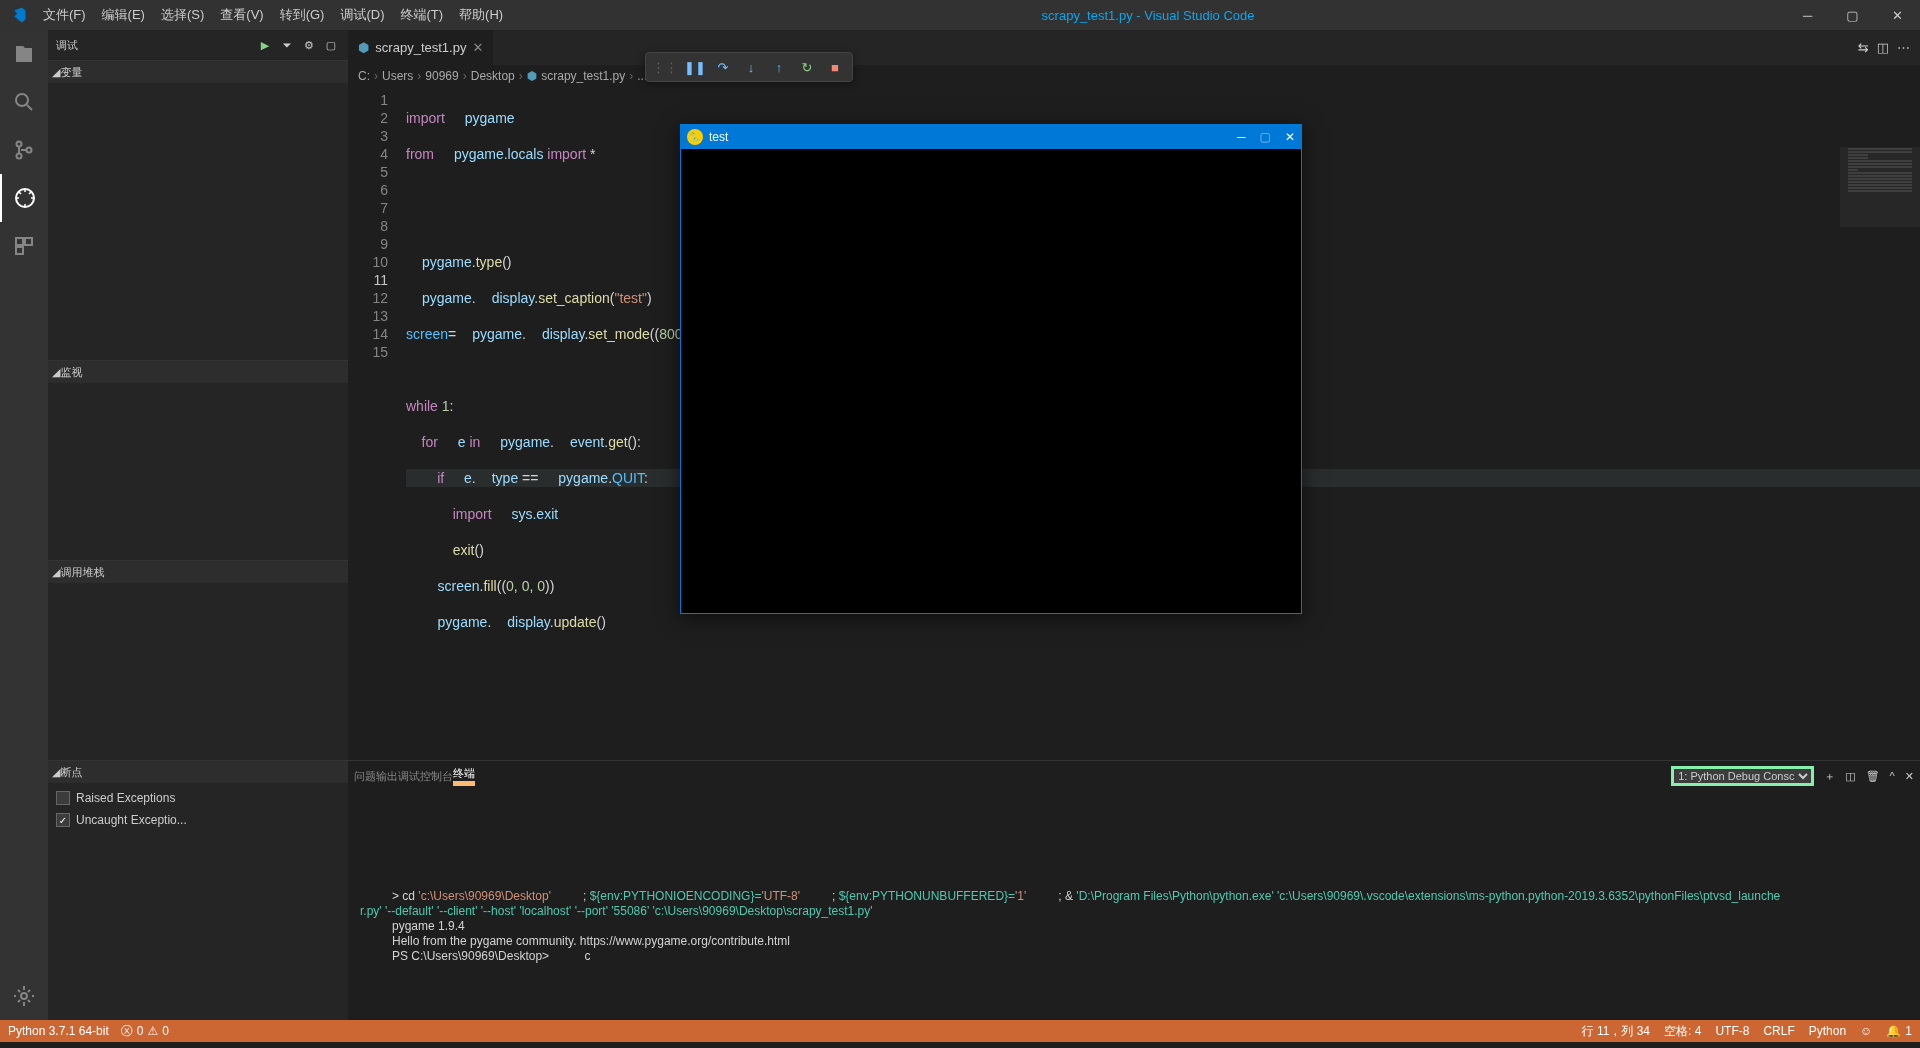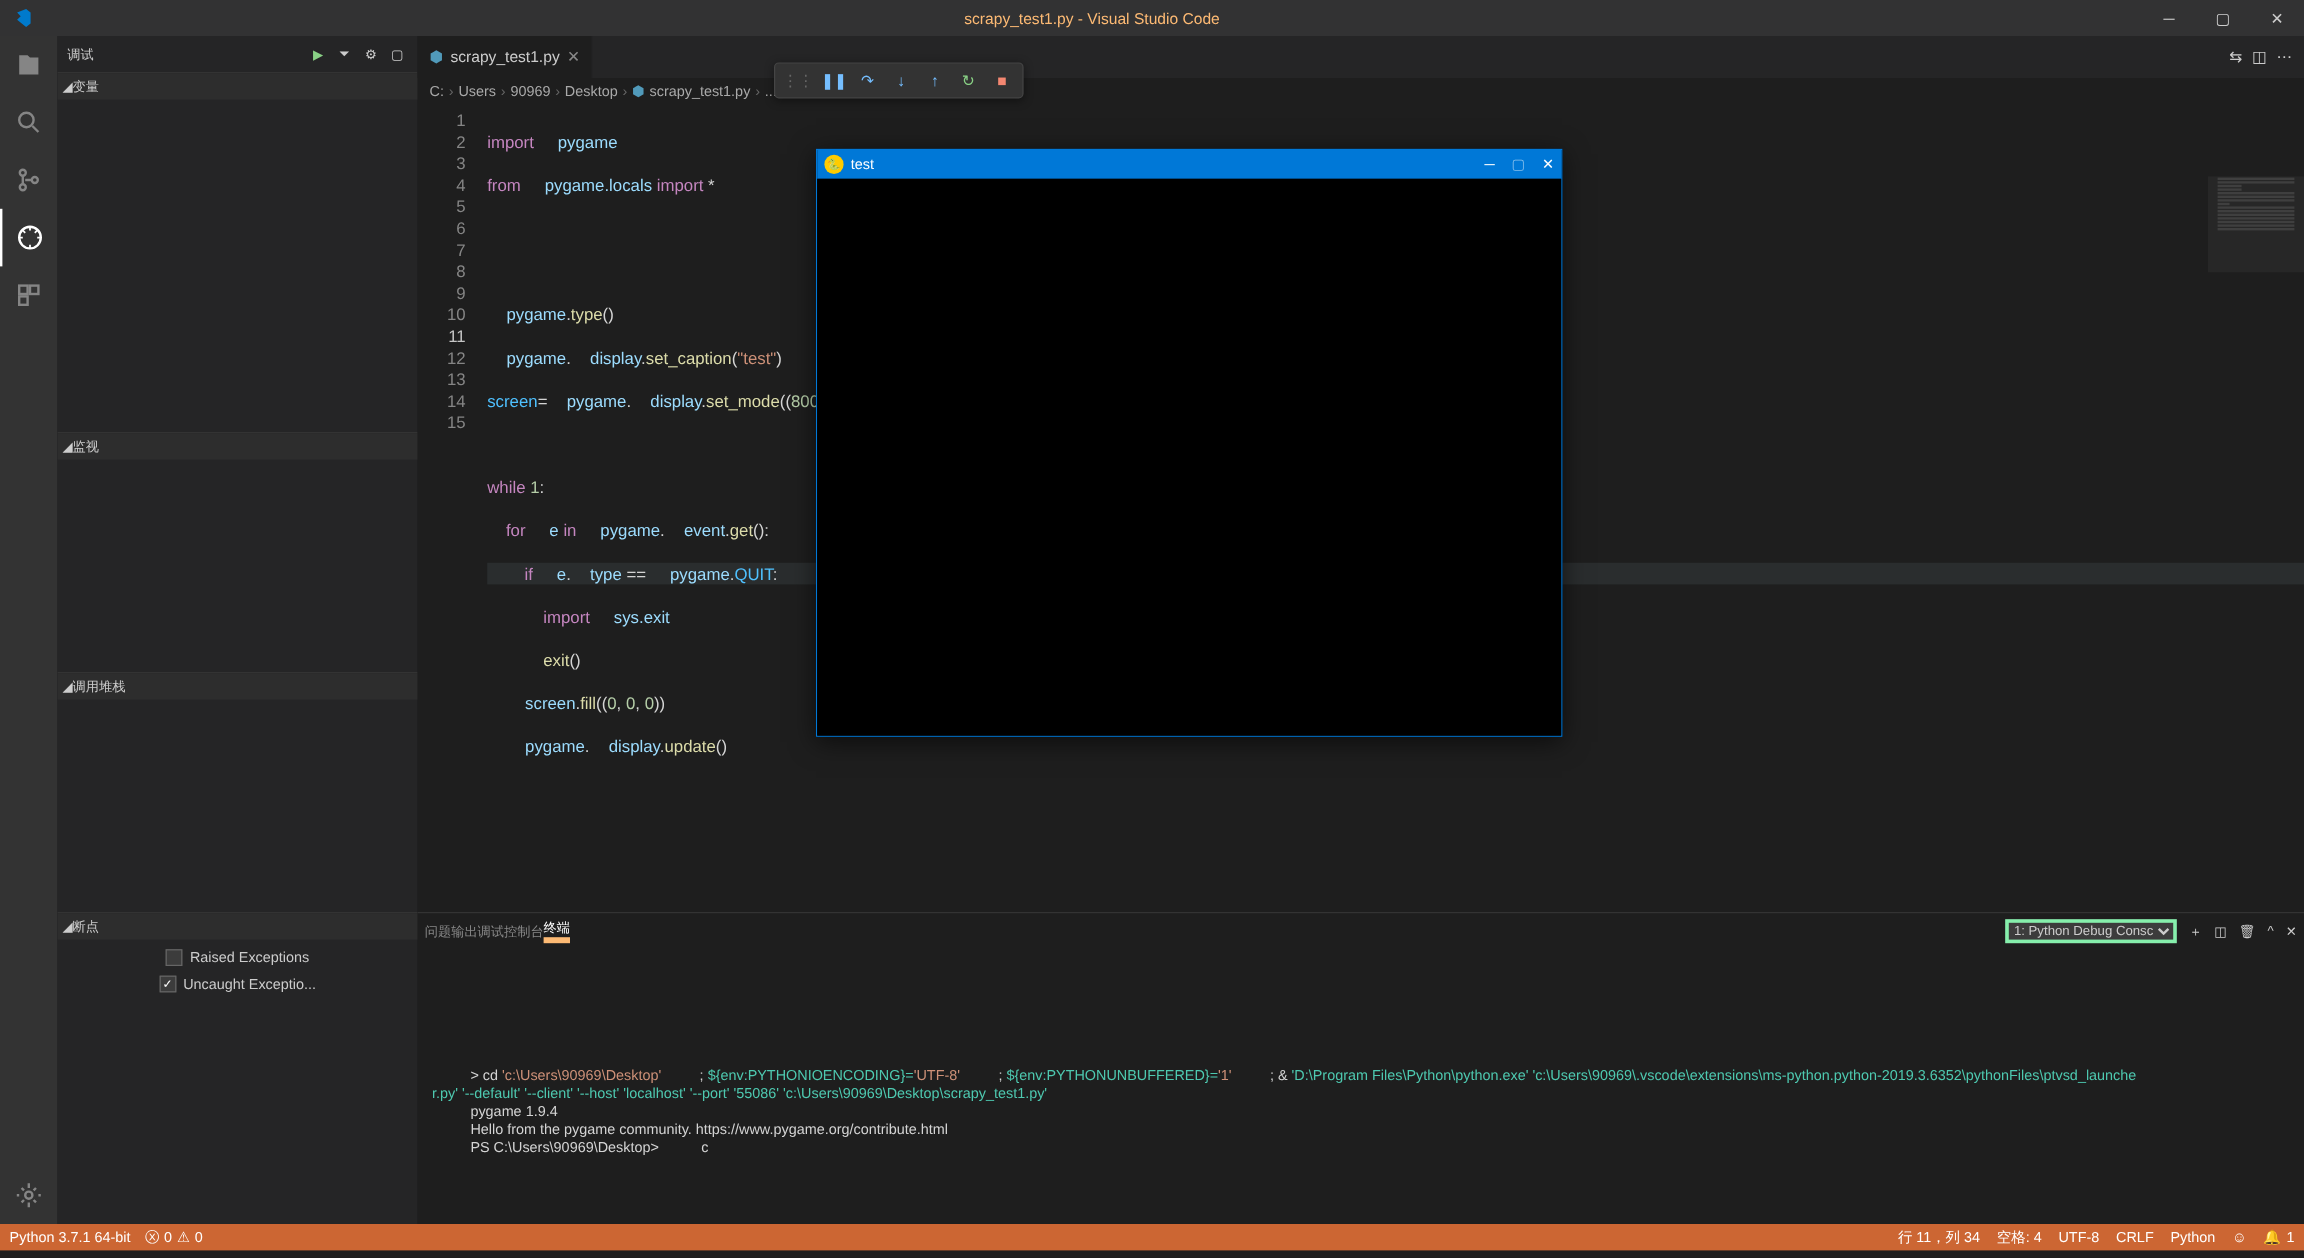--- a/index.html
+++ b/index.html
@@ -86,6 +86,16 @@
         <path fill="#007acc" d="M17 2l5 4v12l-5 4-10-8 4-4-4-4z"></path>
       </svg>
   </div>
+  <div class="menus">
+    <div class="mi">文件(F)</div>
+    <div class="mi">编辑(E)</div>
+    <div class="mi">选择(S)</div>
+    <div class="mi">查看(V)</div>
+    <div class="mi">转到(G)</div>
+    <div class="mi">调试(D)</div>
+    <div class="mi">终端(T)</div>
+    <div class="mi">帮助(H)</div>
+  </div>
   <div class="title-center">scrapy_test1.py - Visual Studio Code</div>
   <div class="win-controls">
     <div class="wc">─</div>

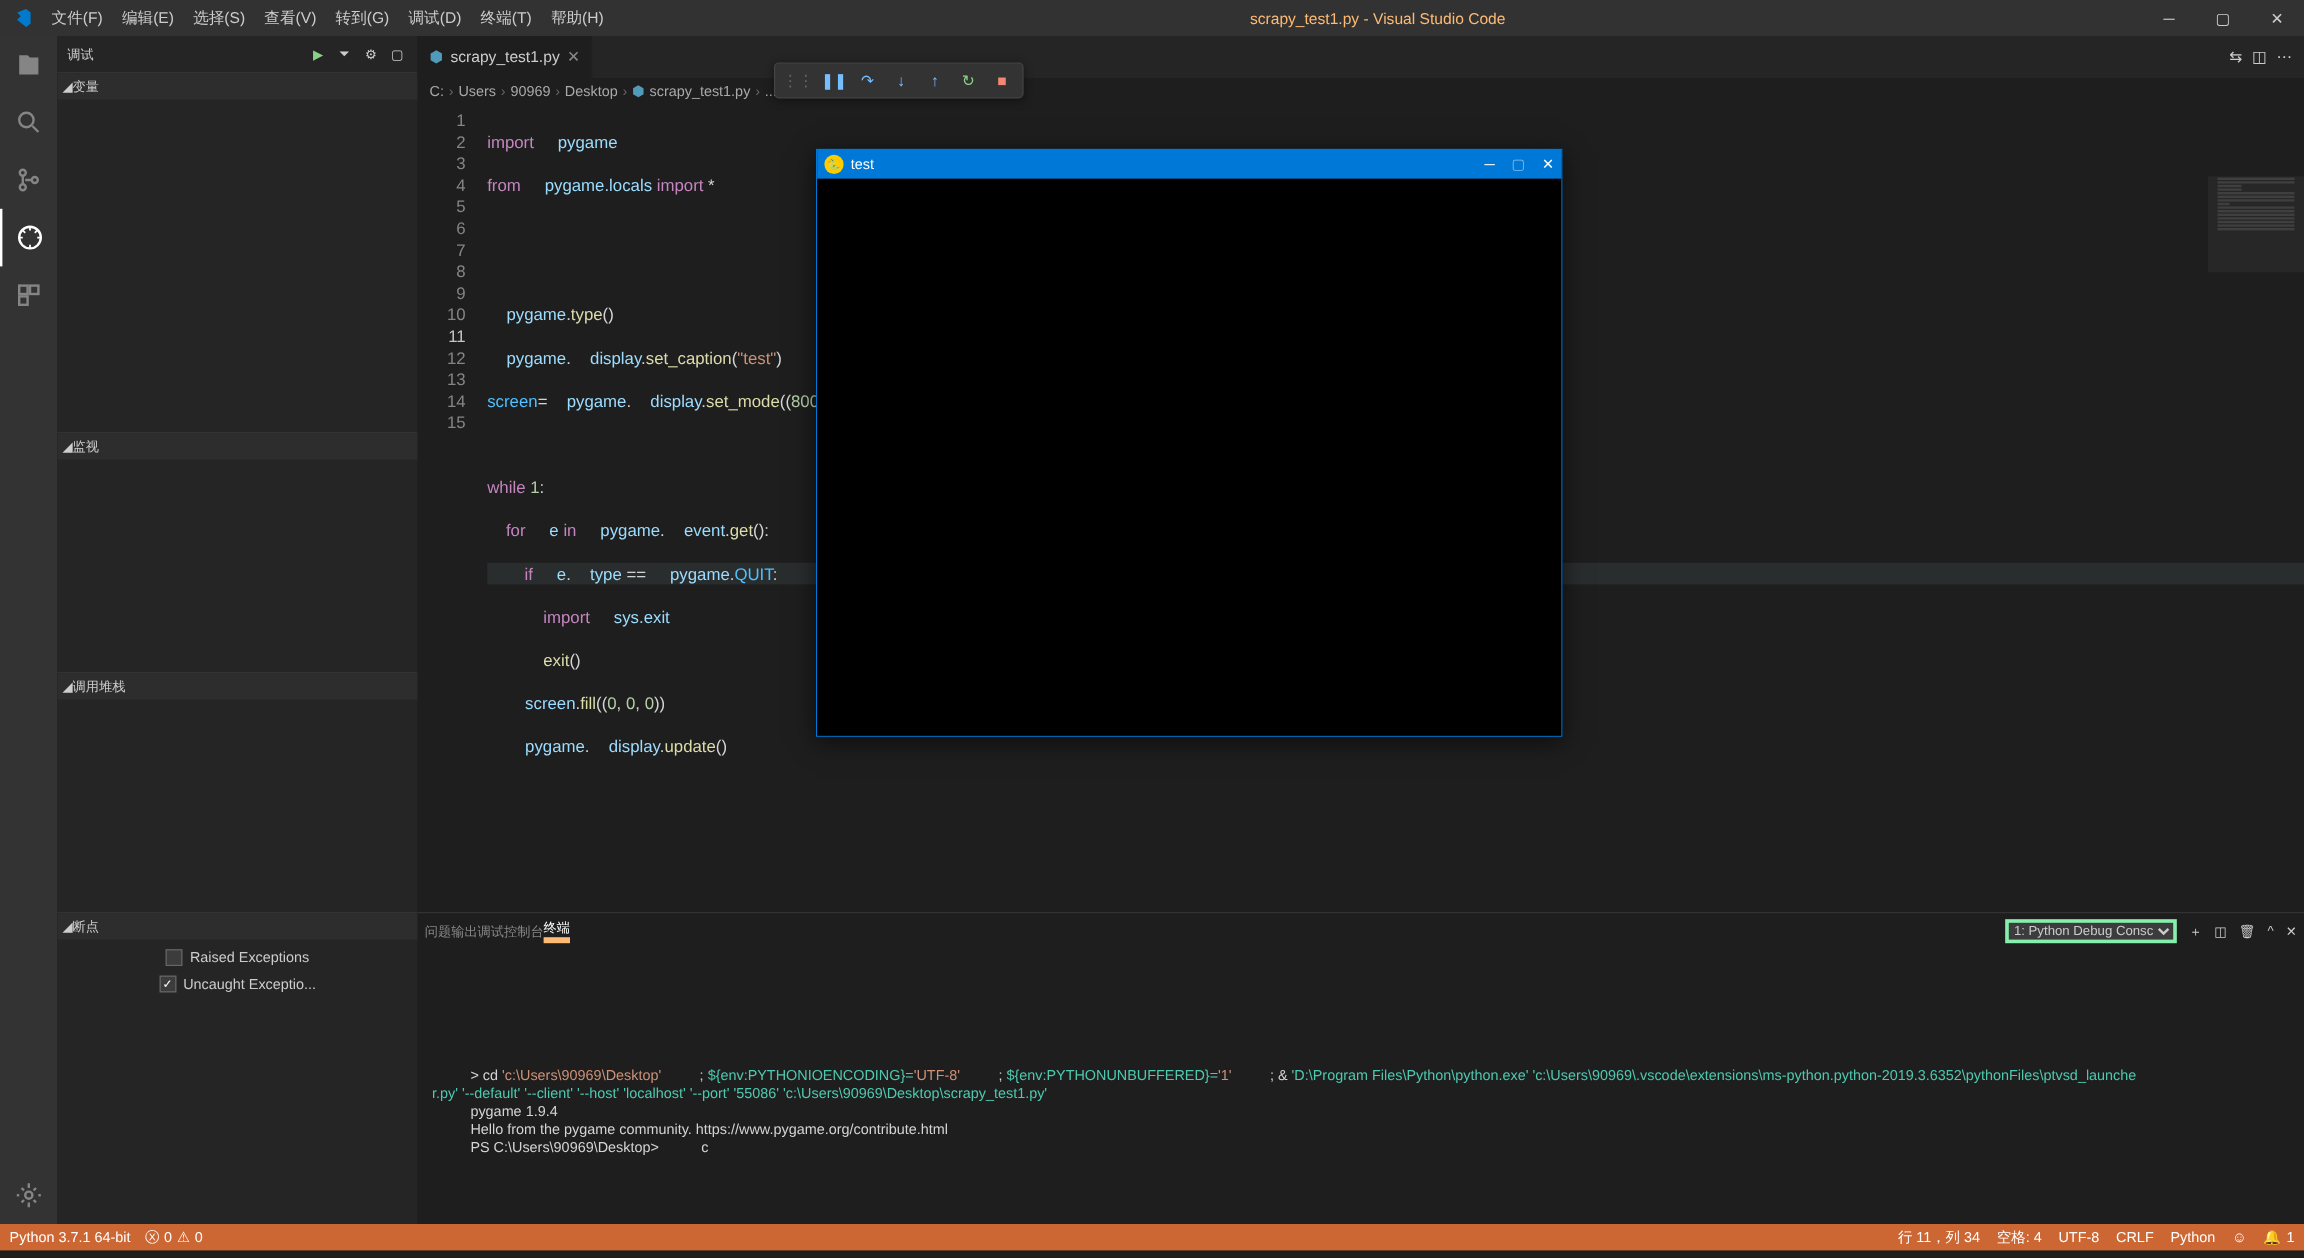--- a/index.html
+++ b/index.html
@@ -8,7 +8,7 @@
 .titlebar .logo { width: 35px; display:flex; justify-content:center; }
 .titlebar .menus { display:flex; }
 .titlebar .menus .mi { padding: 0 8px; height:30px; line-height:30px; cursor:default; }
-.titlebar .title-center { flex:1; text-align:center; color:#fdba74; }
+.titlebar .title-center { flex:1; text-align:center; color:#0ea5e9; }
 .titlebar .win-controls { display:flex; }
 .titlebar .win-controls .wc { width:45px; height:30px; display:flex; align-items:center; justify-content:center; color:#ccc; }
 .main { display:flex; height: 990px; }

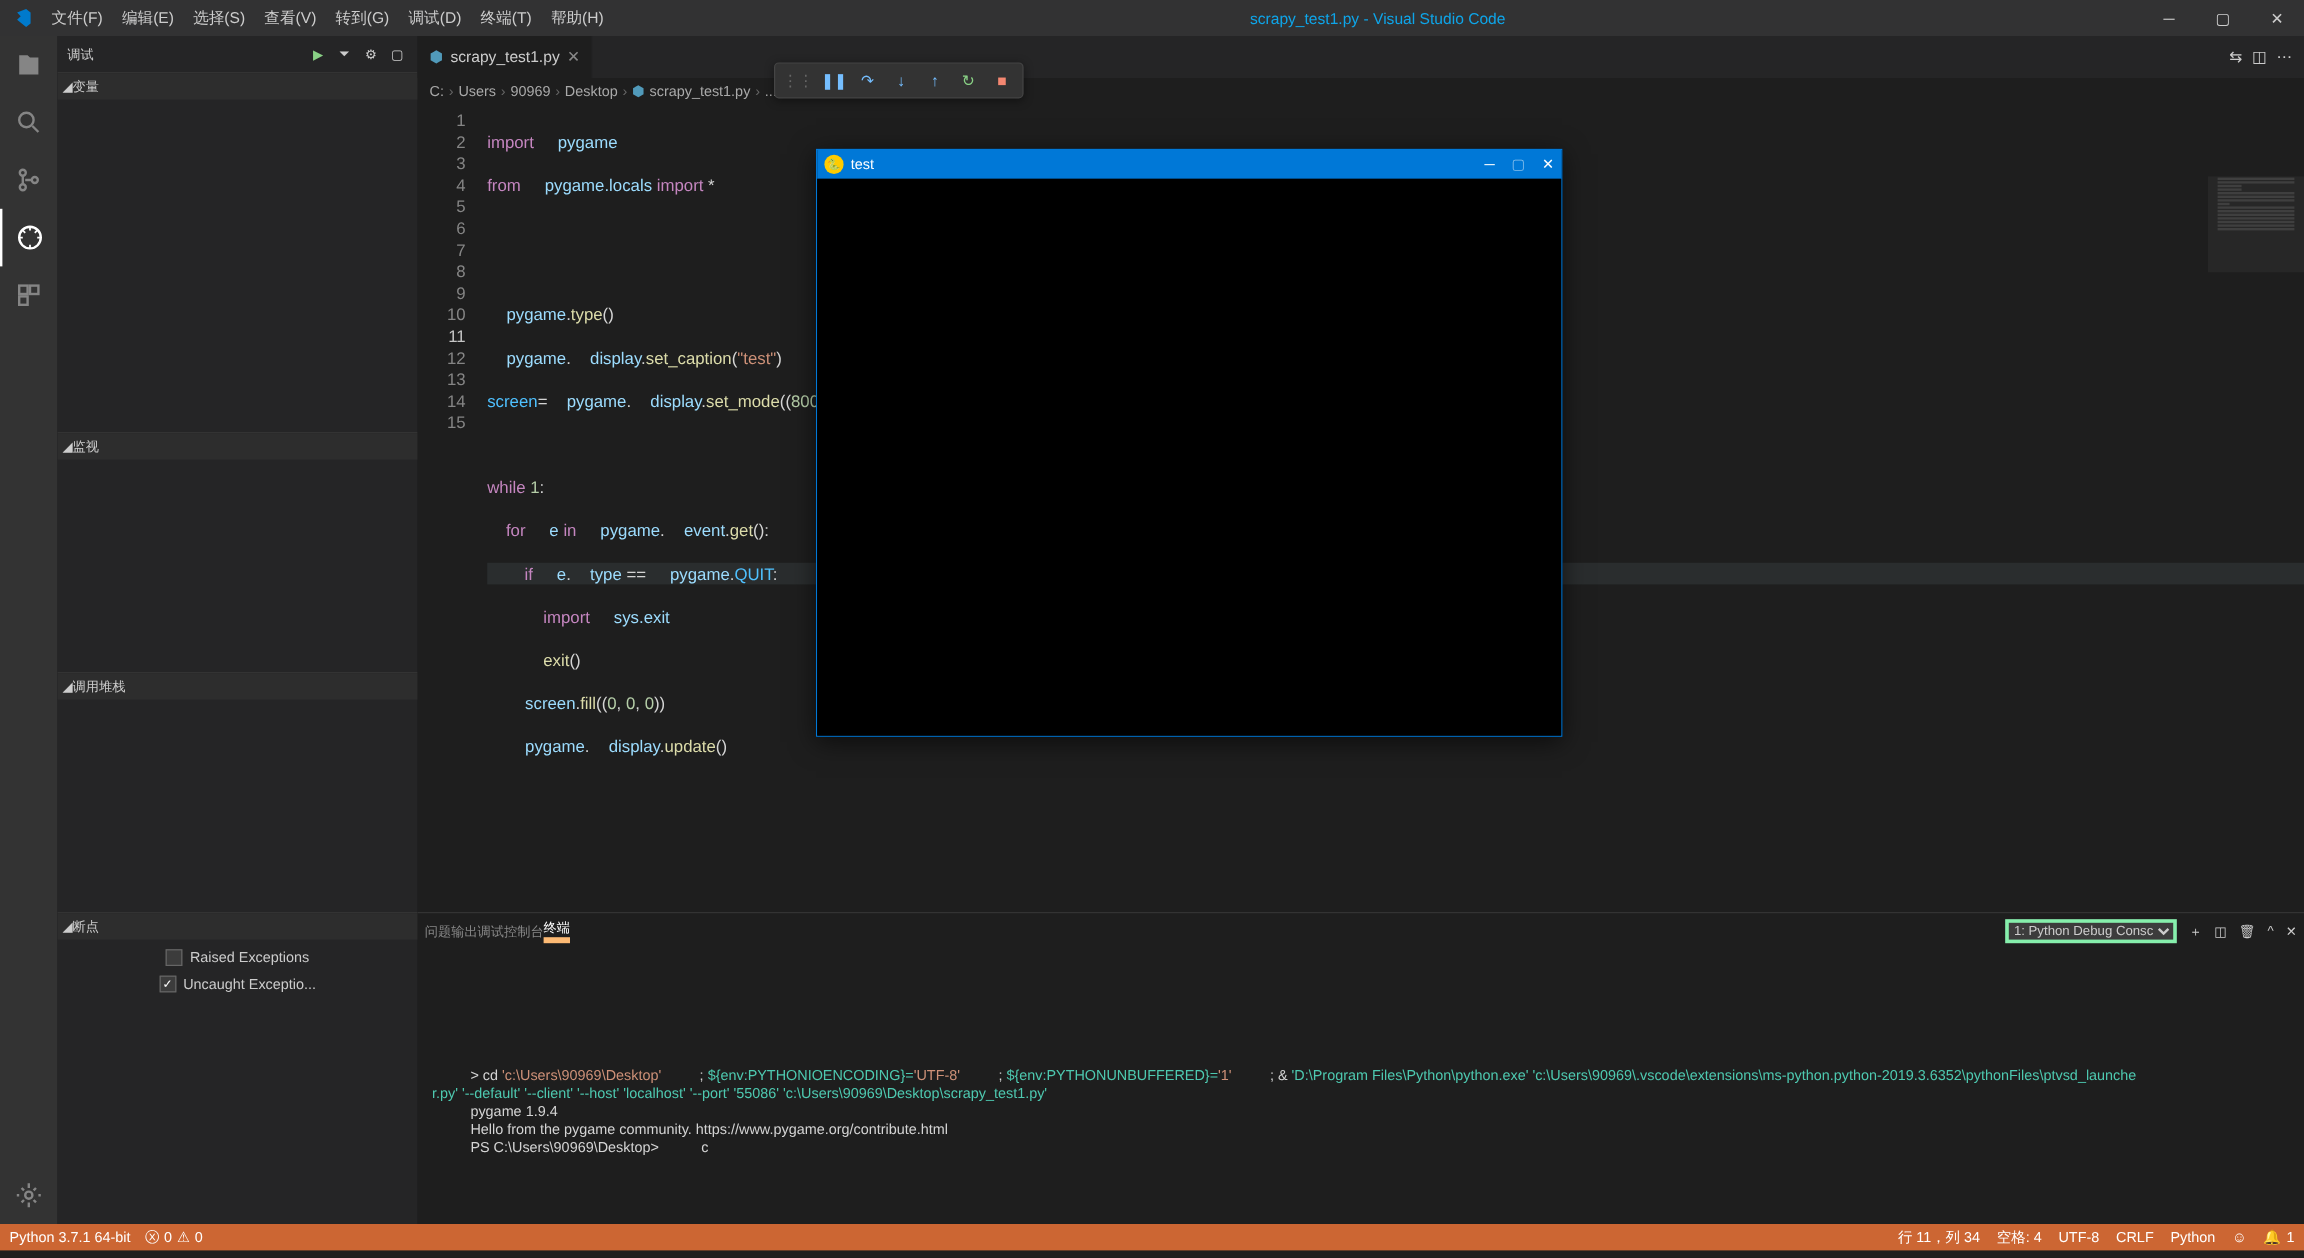--- a/index.html
+++ b/index.html
@@ -23,7 +23,7 @@
 .sidebar .section { border-top:1px solid #333; }
 .sidebar .section .sec-title { height:22px; display:flex; align-items:center; padding:0 4px; background:#2d2d2d; font-size:11px; }
 .sidebar .section .sec-body { padding:4px 8px; }
-.sidebar .breakpoint-item { display:flex; align-items:center; height:22px; gap:6px; font-size:12px;justify-content:center; }
+.sidebar .breakpoint-item { display:flex; align-items:center; height:22px; gap:6px; font-size:12px; }
 .editor-area { flex:1; display:flex; flex-direction:column; background:#1e1e1e; position:relative; }
 .tabs-row { height:35px; background:#252526; display:flex; align-items:center; }
 .tab { height:35px; display:flex; align-items:center; padding:0 10px; background:#1e1e1e; border-right:1px solid #252526; gap:6px; }

